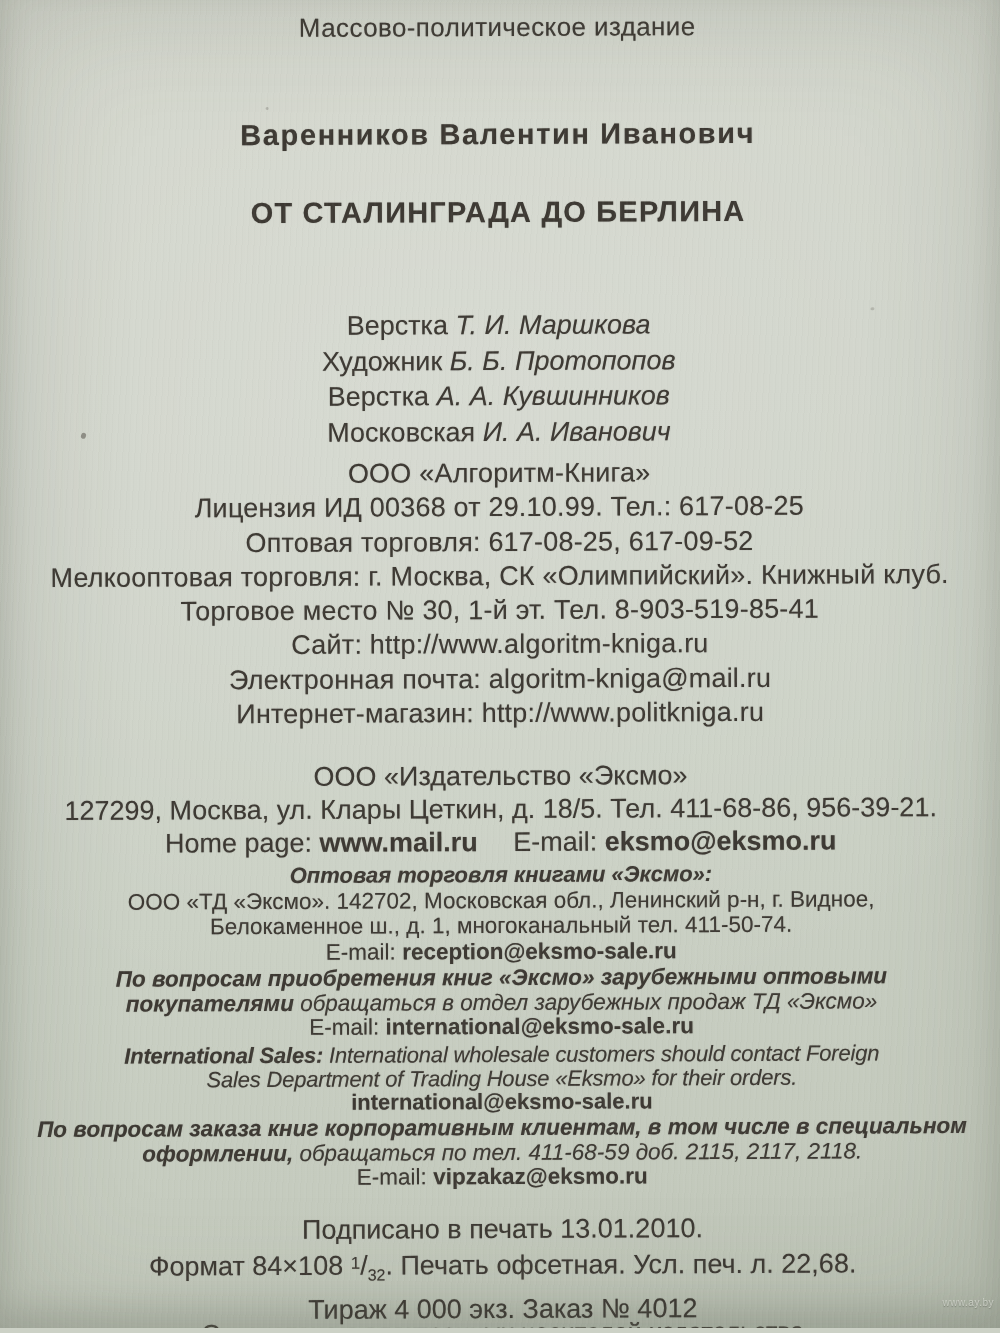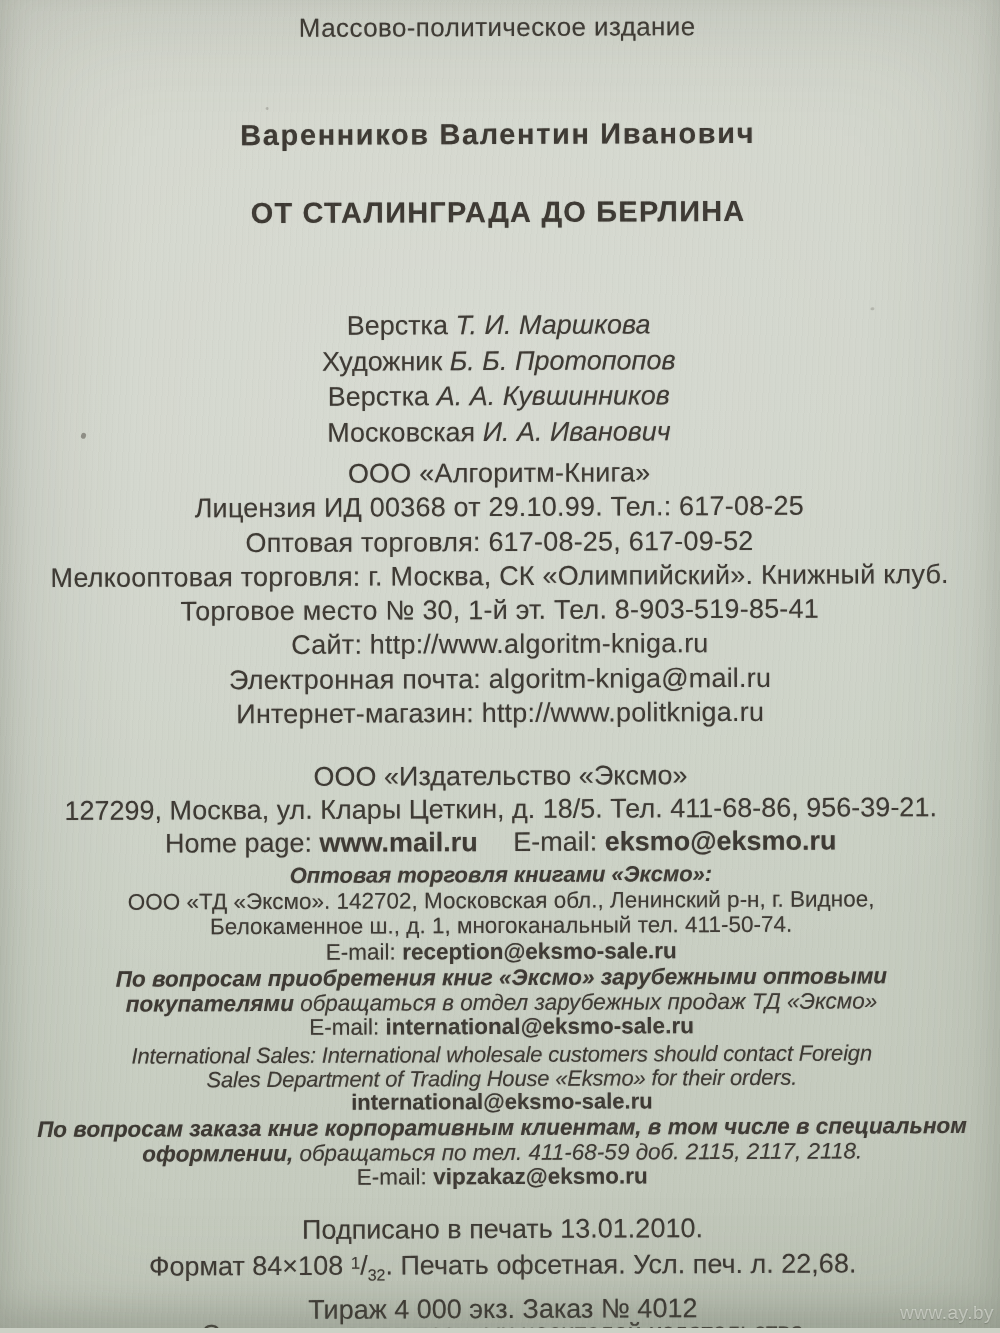--- a/index.html
+++ b/index.html
@@ -50,7 +50,7 @@
   .foreign .wrapbox{width:830px;}
   .intl{top:1043px;font-size:22px;line-height:23.5px;}
   .intl .wrapbox{width:790px;letter-spacing:-0.2px;}
-  .intl .lead{font-weight:normal;font-style:italic;}
+  .intl .lead{font-weight:bold;font-style:italic;}
   .intl .rest{font-style:italic;}
   .corporate{top:1116px;font-size:22.5px;line-height:24.5px;}
   .corporate .wrapbox{width:950px;}

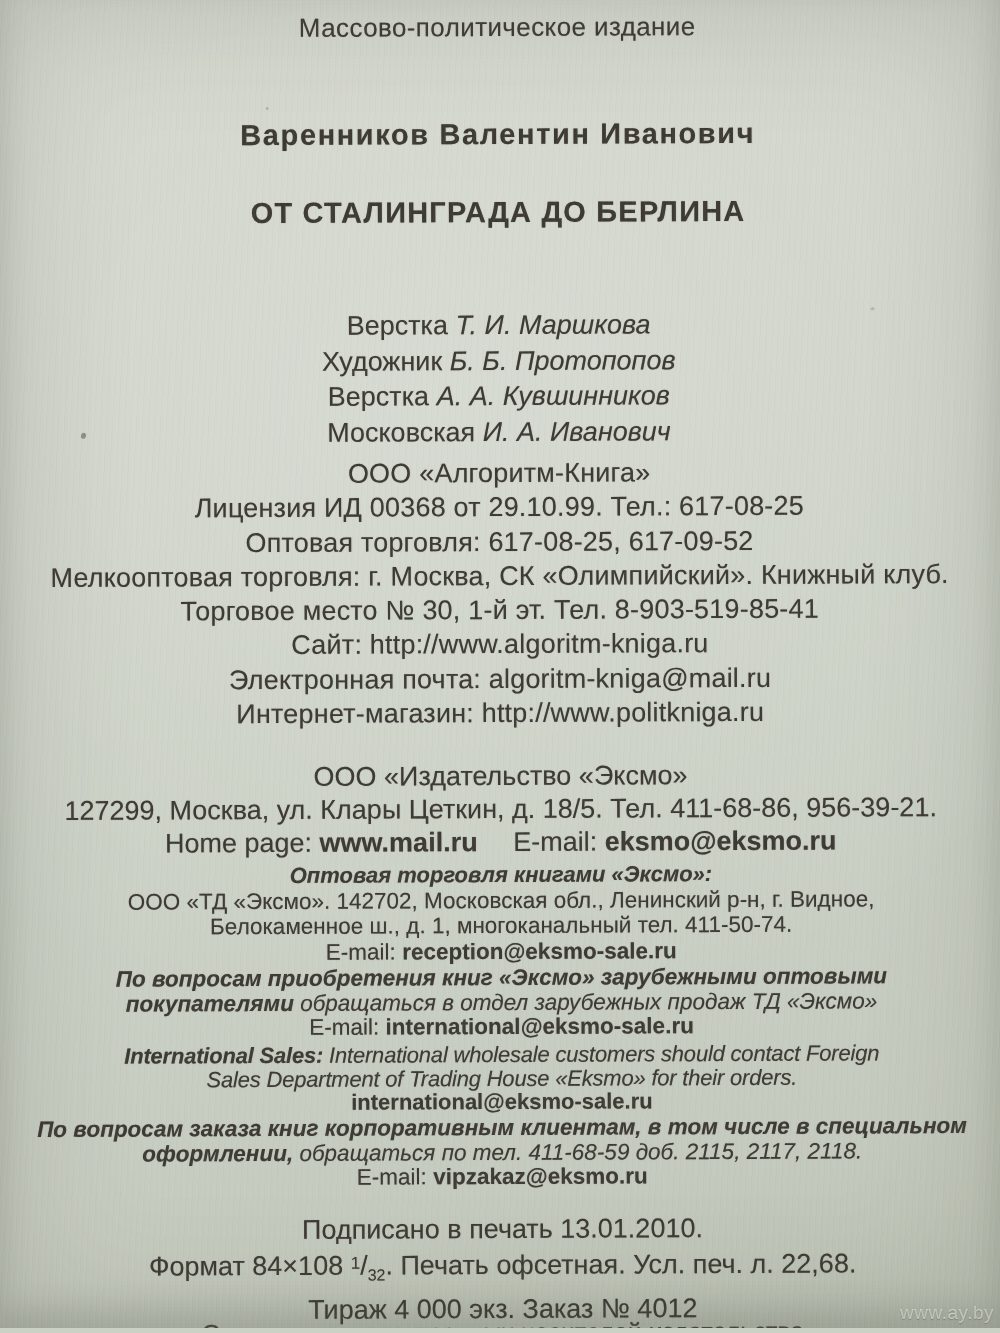--- a/index.html
+++ b/index.html
@@ -61,7 +61,7 @@
   .printinfo sub{font-size:16px;vertical-align:-6px;}
   .cutoff{top:1318px;font-size:25px;color:#47433c;}
   .watermark{
-    position:absolute;right:6px;bottom:4px;font-size:19px;
+    position:absolute;right:6px;bottom:20px;font-size:10px;
     color:rgba(240,243,235,0.55);
     text-shadow:0 1px 1px rgba(110,116,104,0.7);
     letter-spacing:0.5px;

